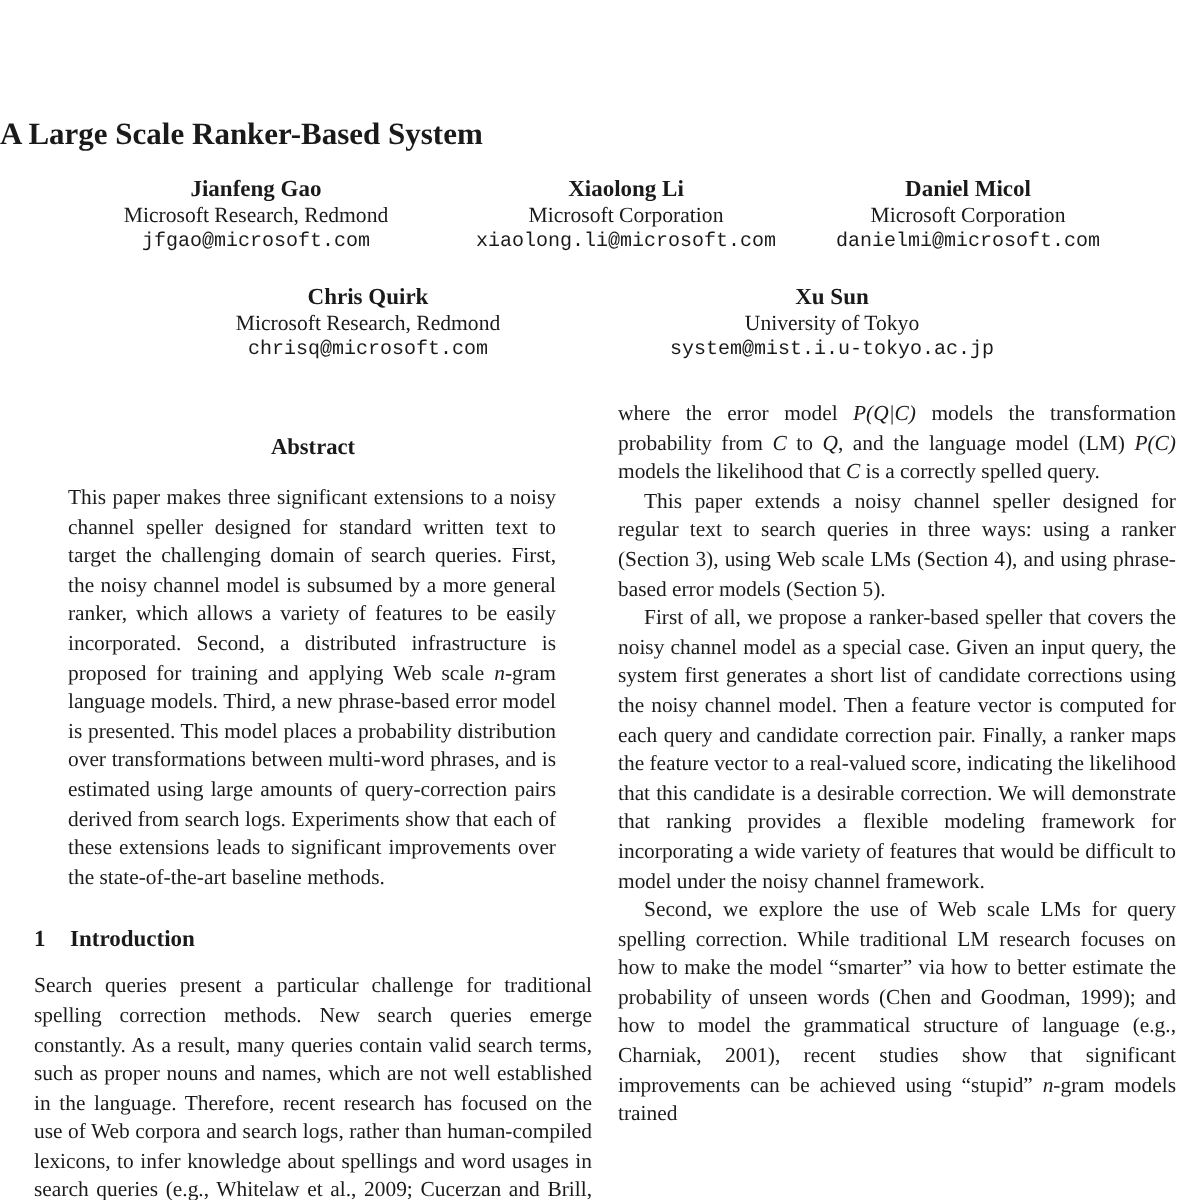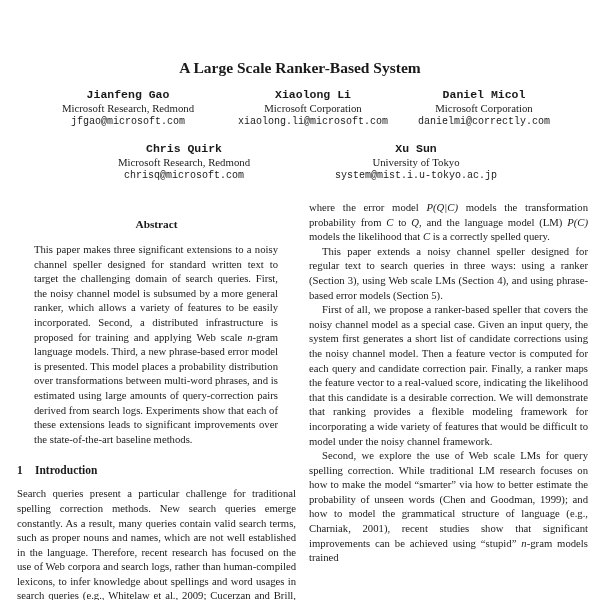--- a/index.html
+++ b/index.html
@@ -13,7 +13,6 @@
   }
   .title {
     margin: 58px 0 10px 0;
-    text-align: center;
     font-size: 15.5px;
     font-weight: bold;
     line-height: 20px;

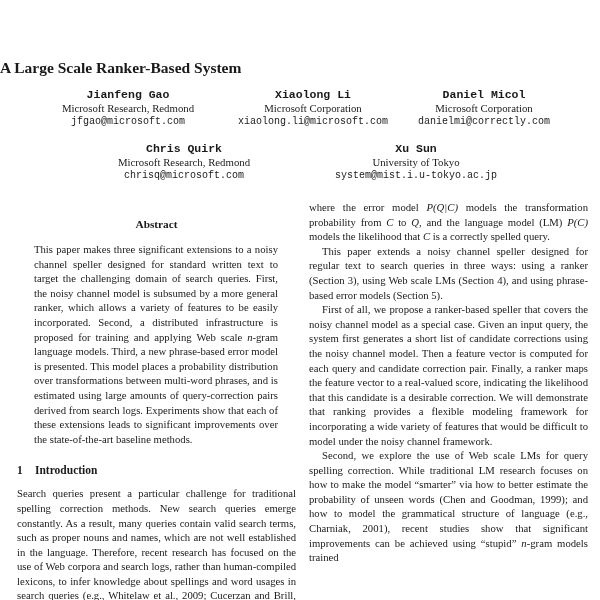--- a/index.html
+++ b/index.html
@@ -27,7 +27,7 @@
     text-align: center;
     white-space: nowrap;
   }
-  .ab .a-name  { display: block; font-size: 11.5px; font-weight: bold; line-height: 14px; font-family: Liberation Mono, monospace; }
+  .ab .a-name  { display: block; font-size: 11.5px; font-weight: bold; line-height: 14px; }
   .ab .a-affil { display: block; font-size: 10.8px; line-height: 13px; }
   .ab .a-email { display: block; font-family: "Liberation Mono", monospace; font-size: 10px; line-height: 13px; }
   .ab1 { left: 128px; } .ab2 { left: 313px; } .ab3 { left: 484px; }

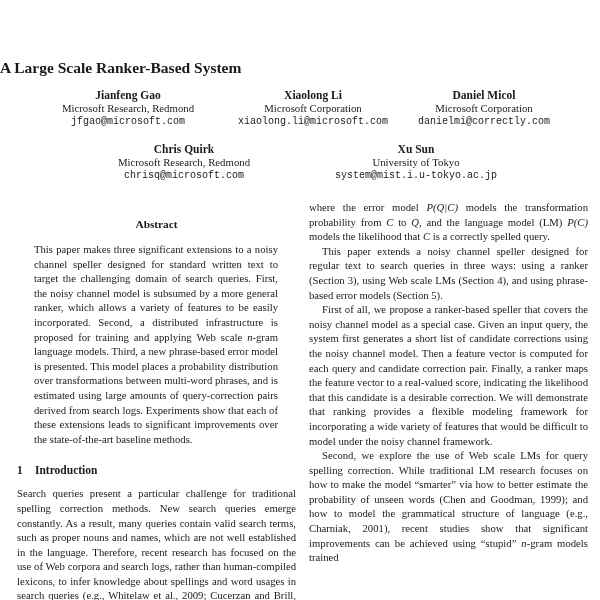--- a/index.html
+++ b/index.html
@@ -77,7 +77,7 @@
     <div class="ab ab3">
       <span class="a-name">Daniel Micol</span>
       <span class="a-affil">Microsoft Corporation</span>
-      <span class="a-email">danielmi@correctly.com</span>
+      <span class="a-email">danielmi@microsoft.com</span>
     </div>
   </div>
 

